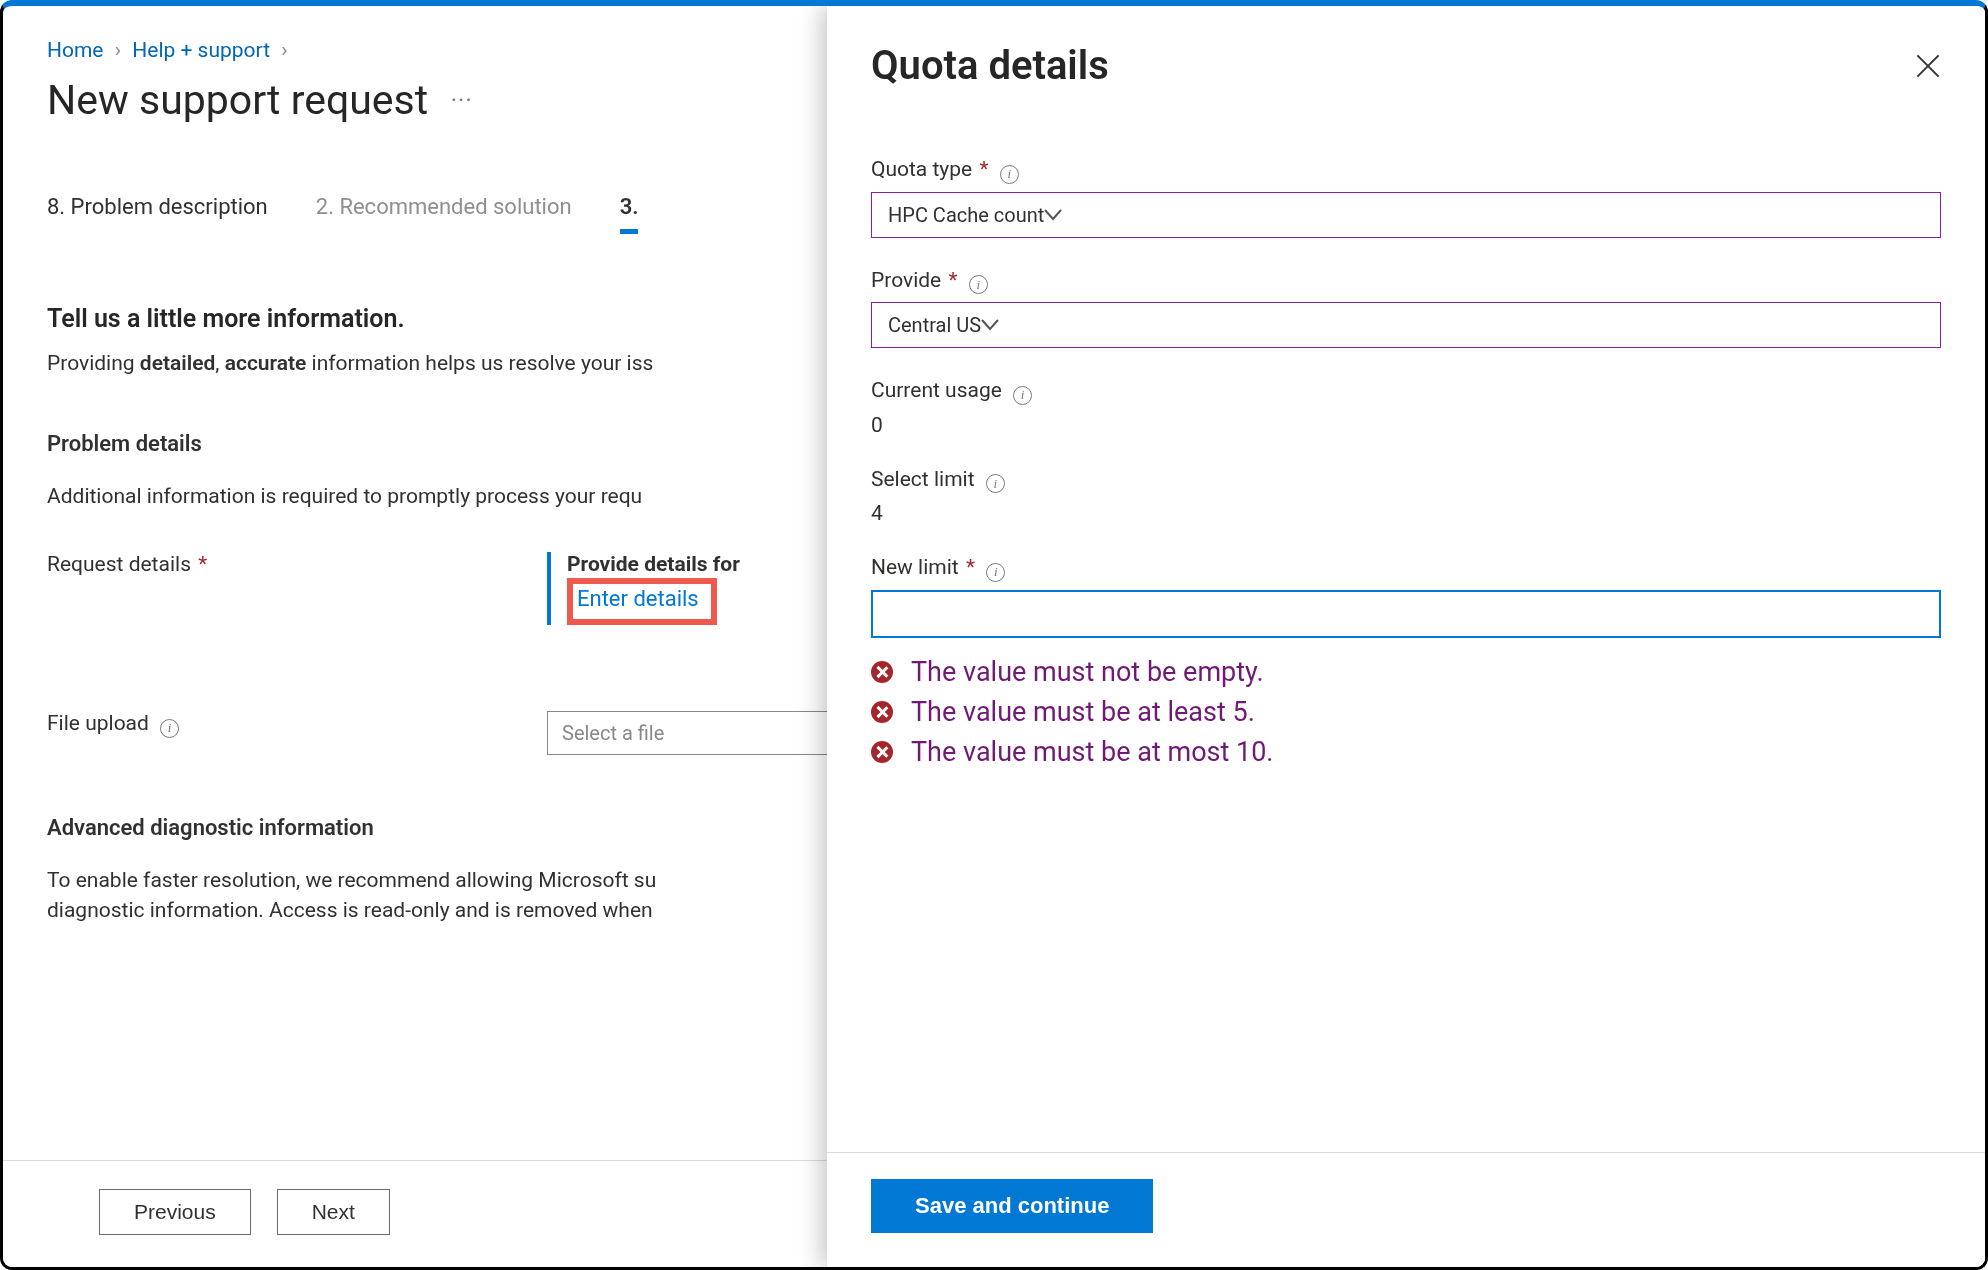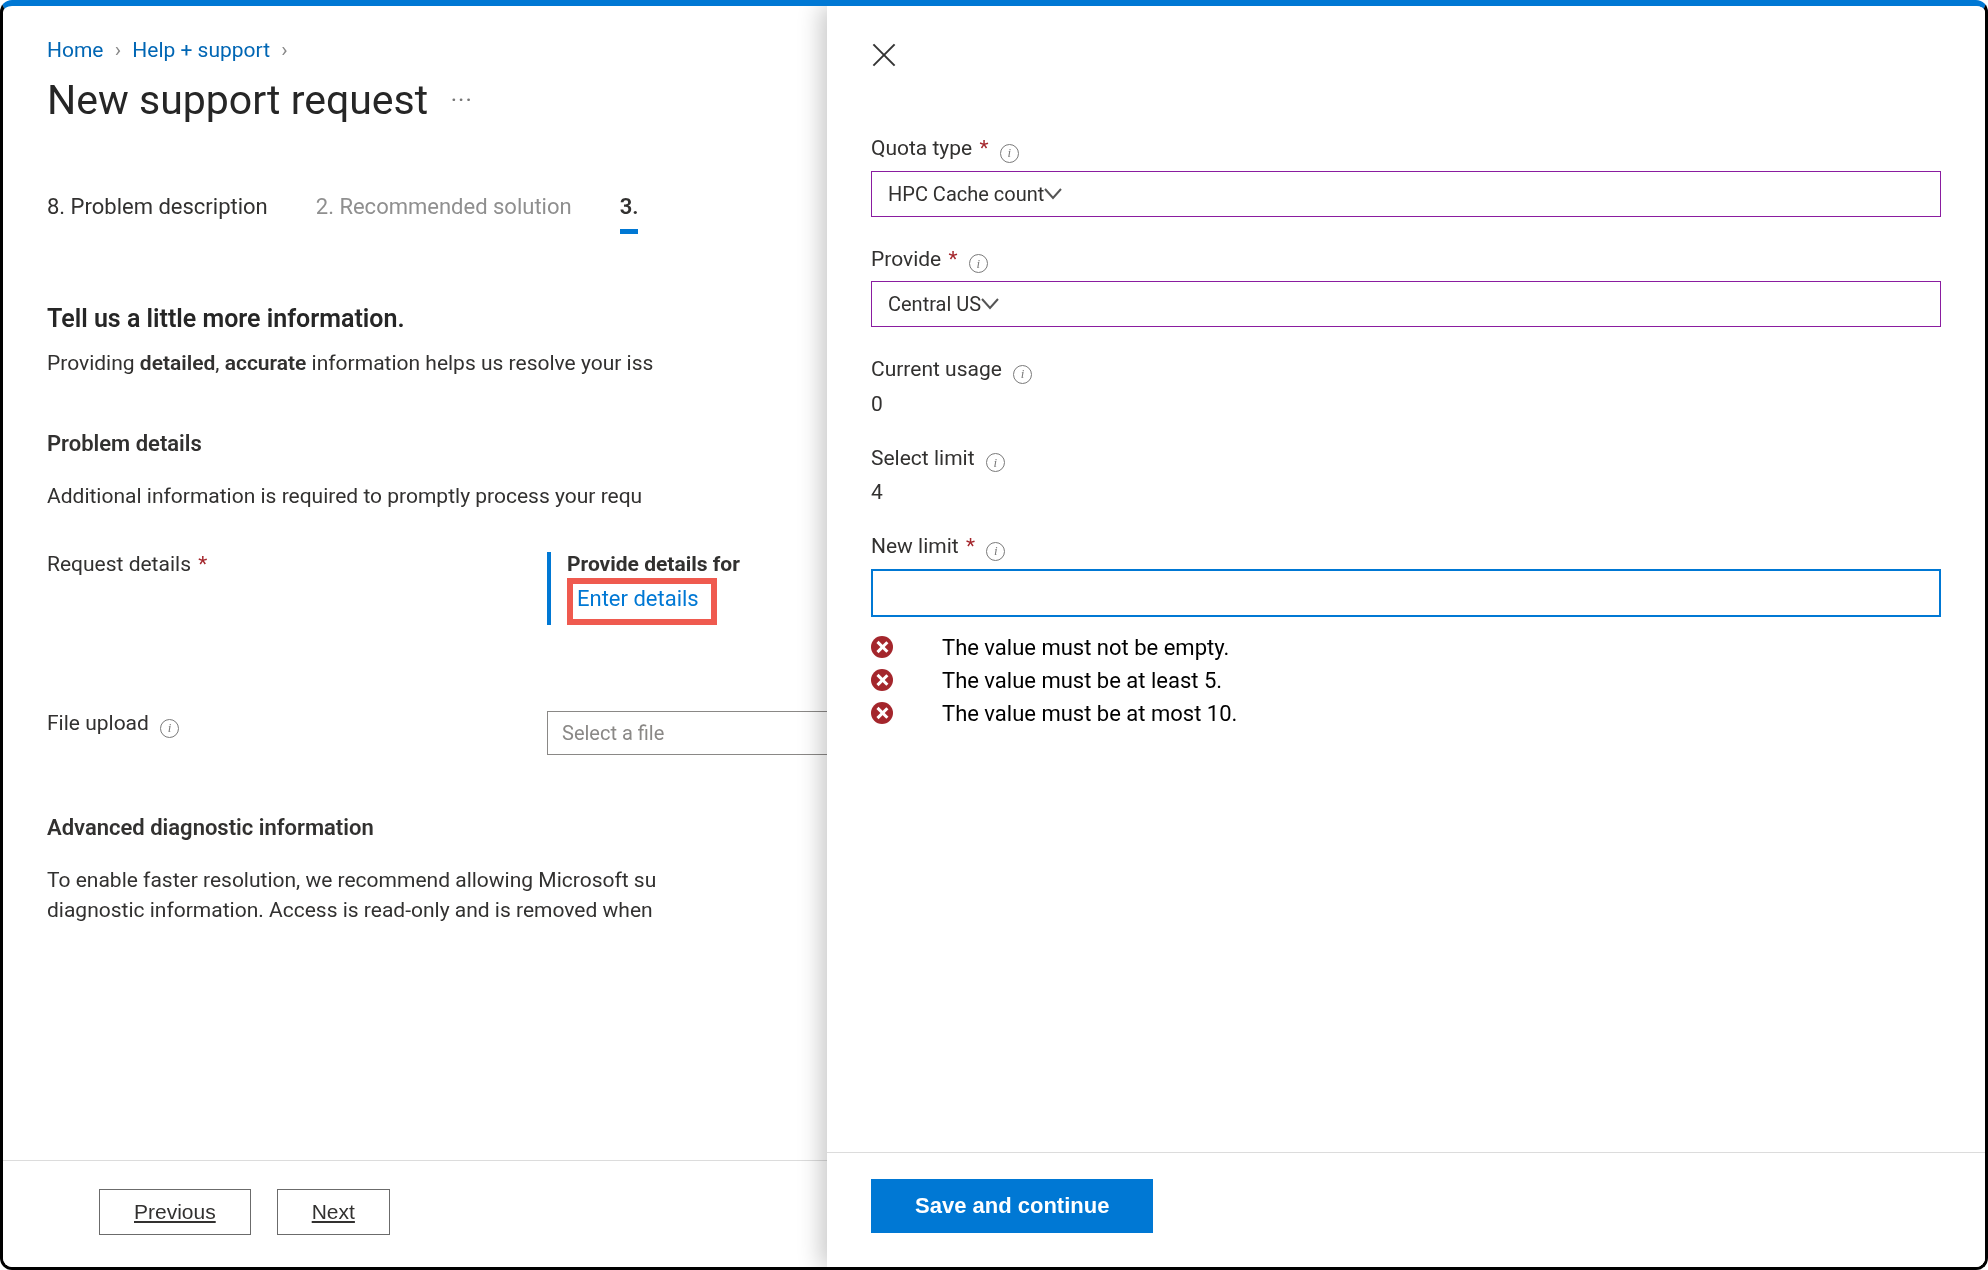--- a/index.html
+++ b/index.html
@@ -300,6 +300,7 @@
 
 <div class="flyout">
   <div class="flyout-header">
+    <div class="flyout-title">Quota details</div>
     <div class="close-x"></div>
   </div>
 

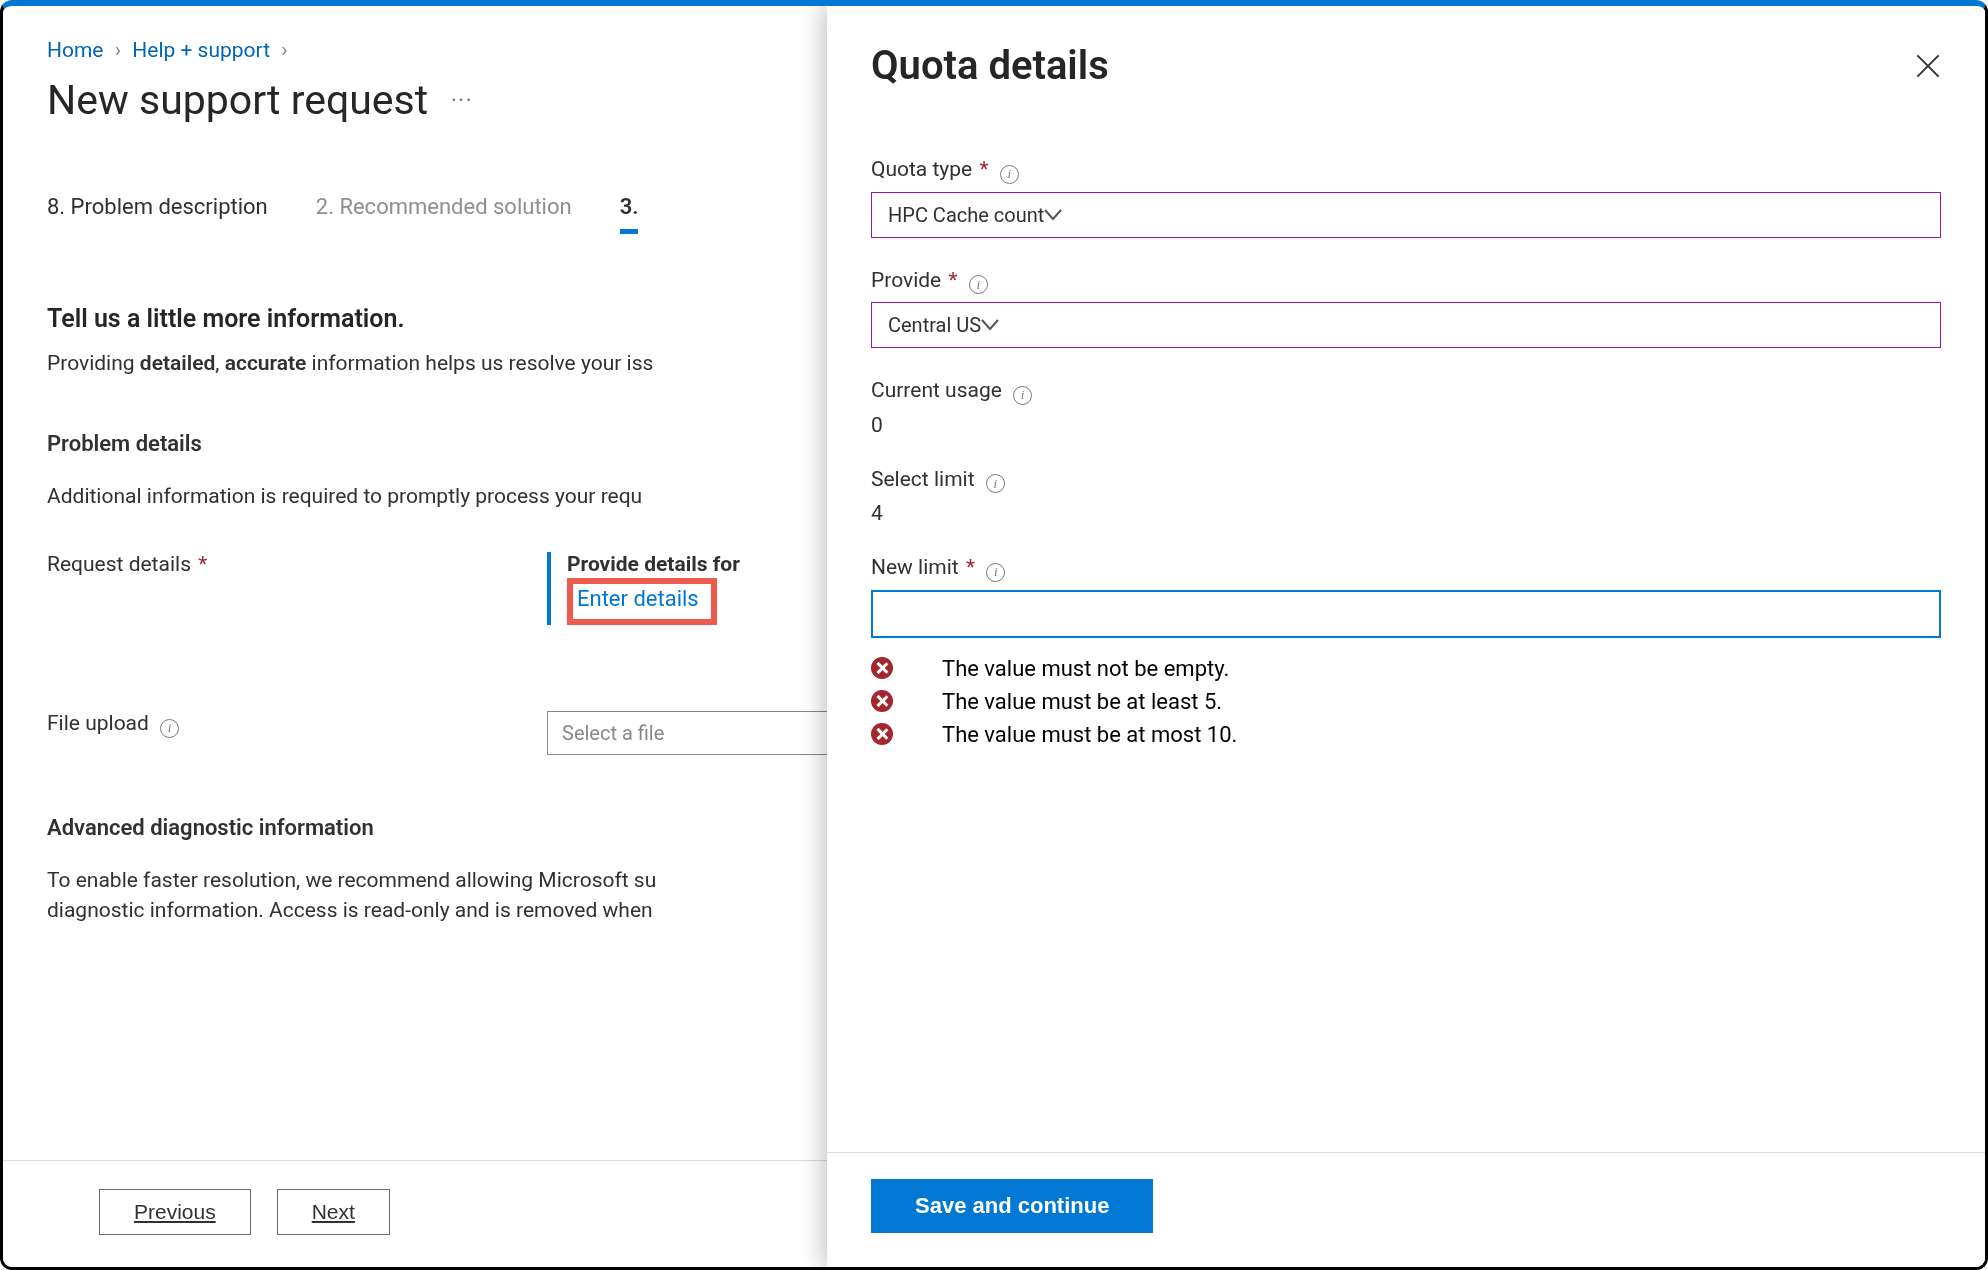--- a/index.html
+++ b/index.html
@@ -205,9 +205,8 @@
   .error-list { margin-top: 18px; }
   .error-row {
     display: flex; align-items: center;
-    color: #000000; font-size: 22px;
+    color: #701a75; font-size: 27px;
     margin-bottom: 8px;
-    gap: 31px;
   }
   .error-icon {
     width: 22px; height: 22px; border-radius: 50%;

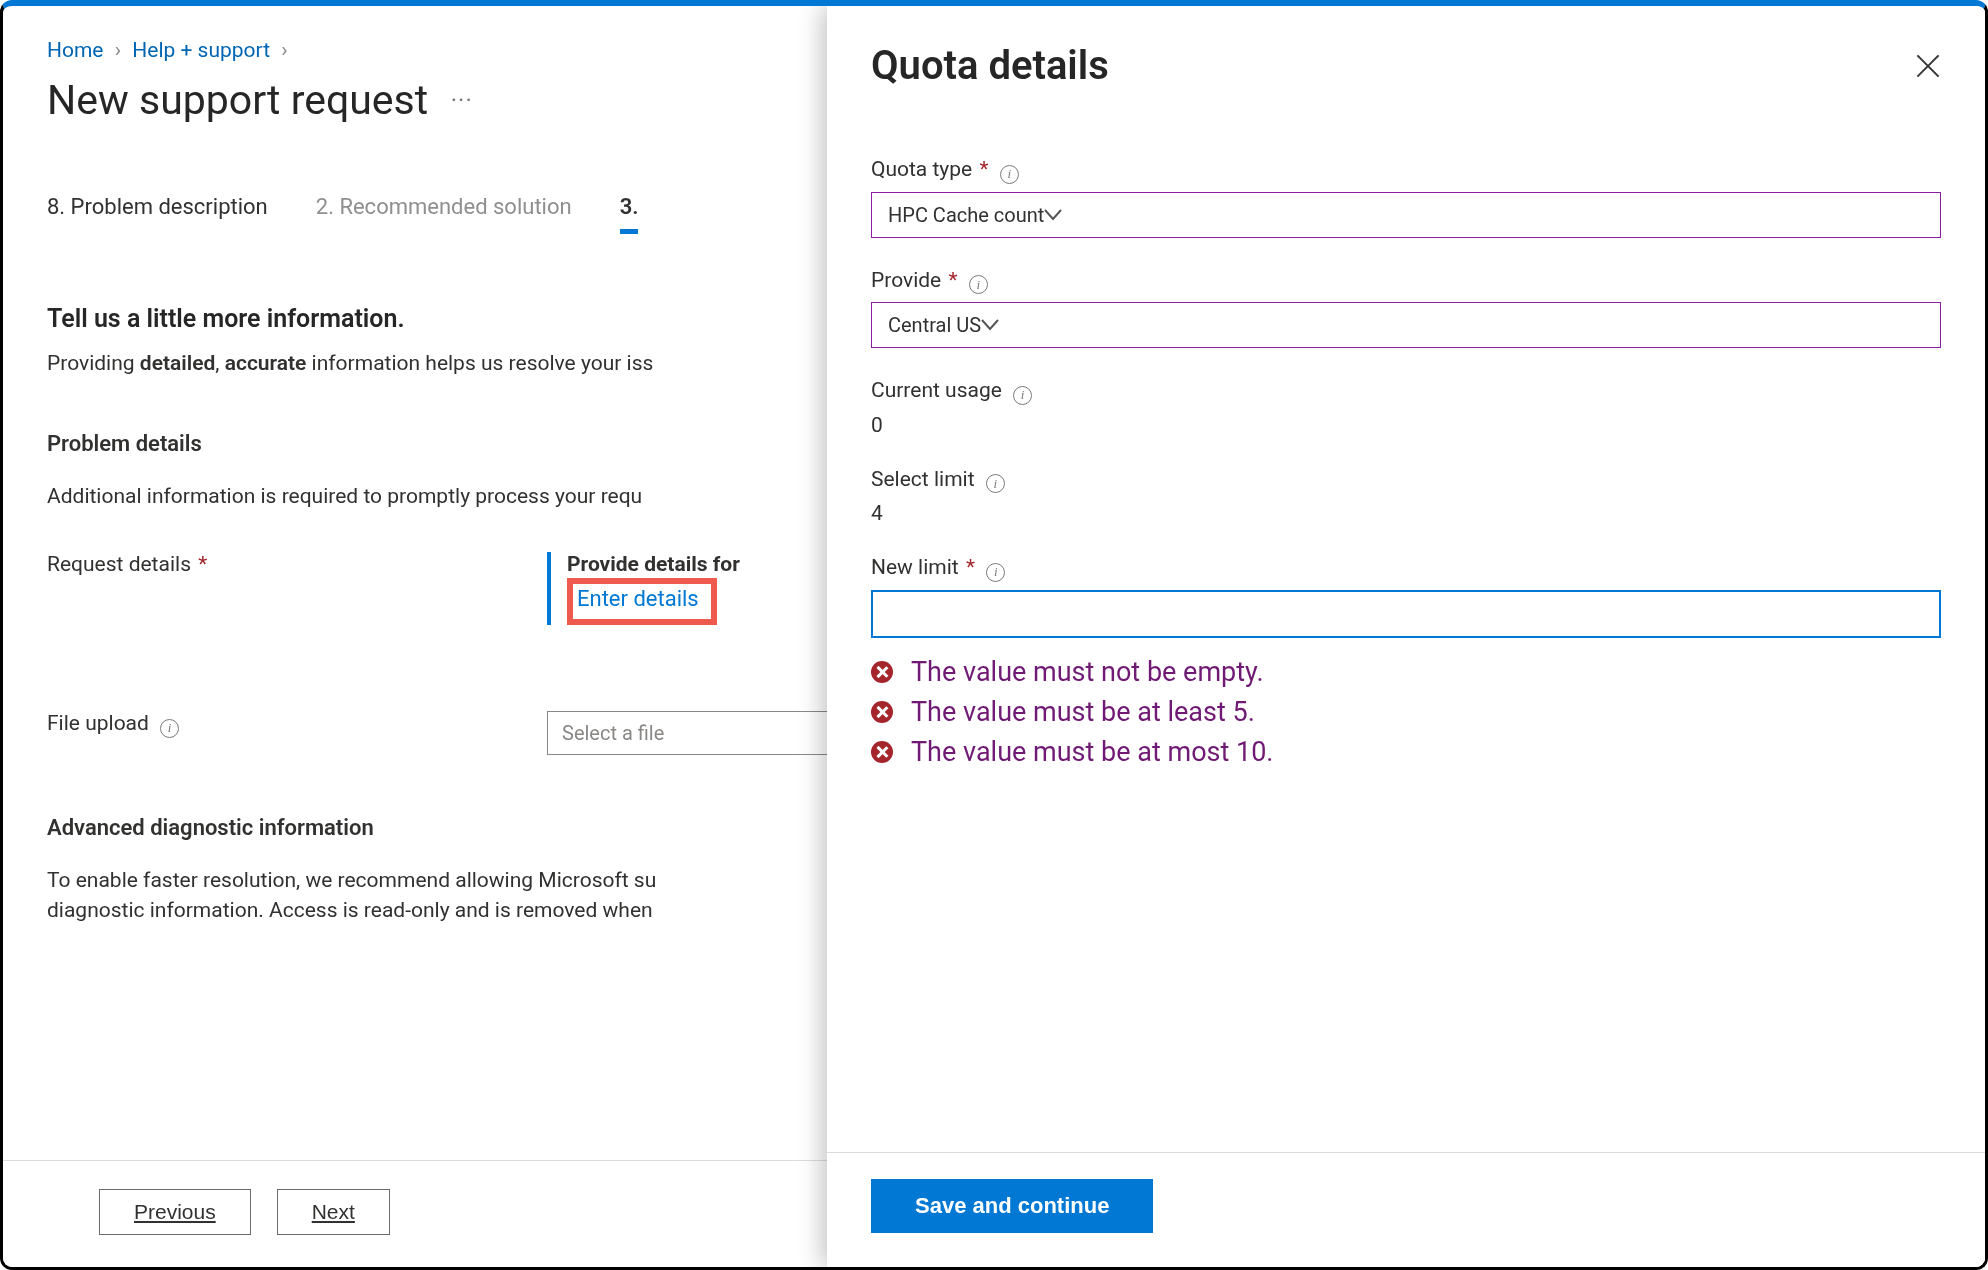--- a/index.html
+++ b/index.html
@@ -140,7 +140,6 @@
     padding: 10px 34px;
     color: #323130;
     cursor: pointer;
-    text-decoration: underline;
   }
 
   

